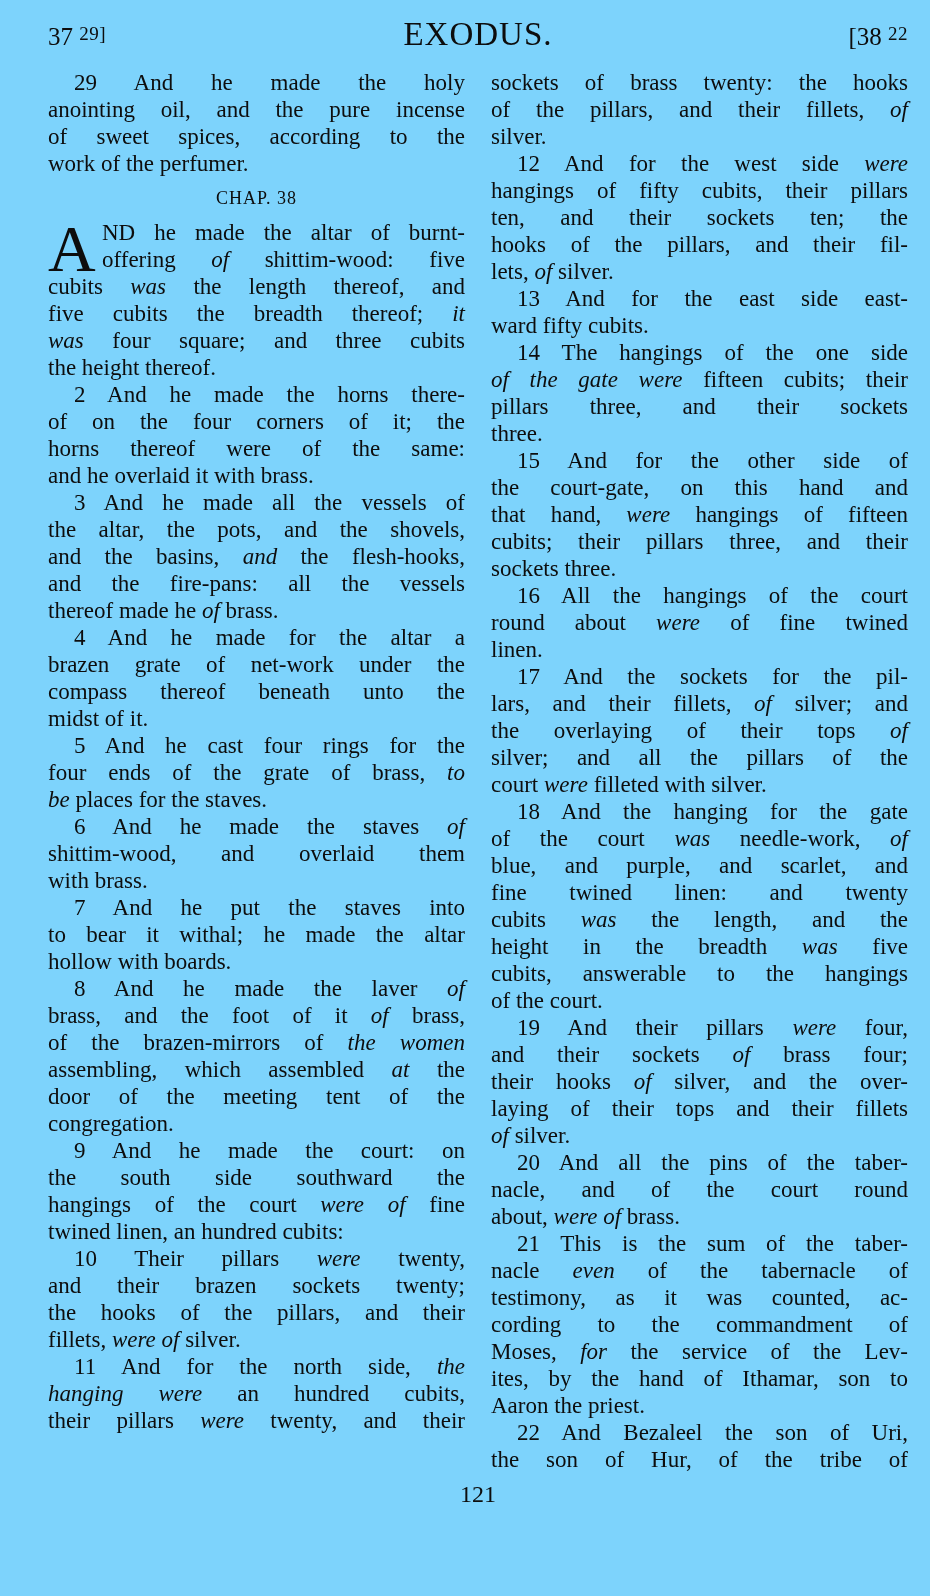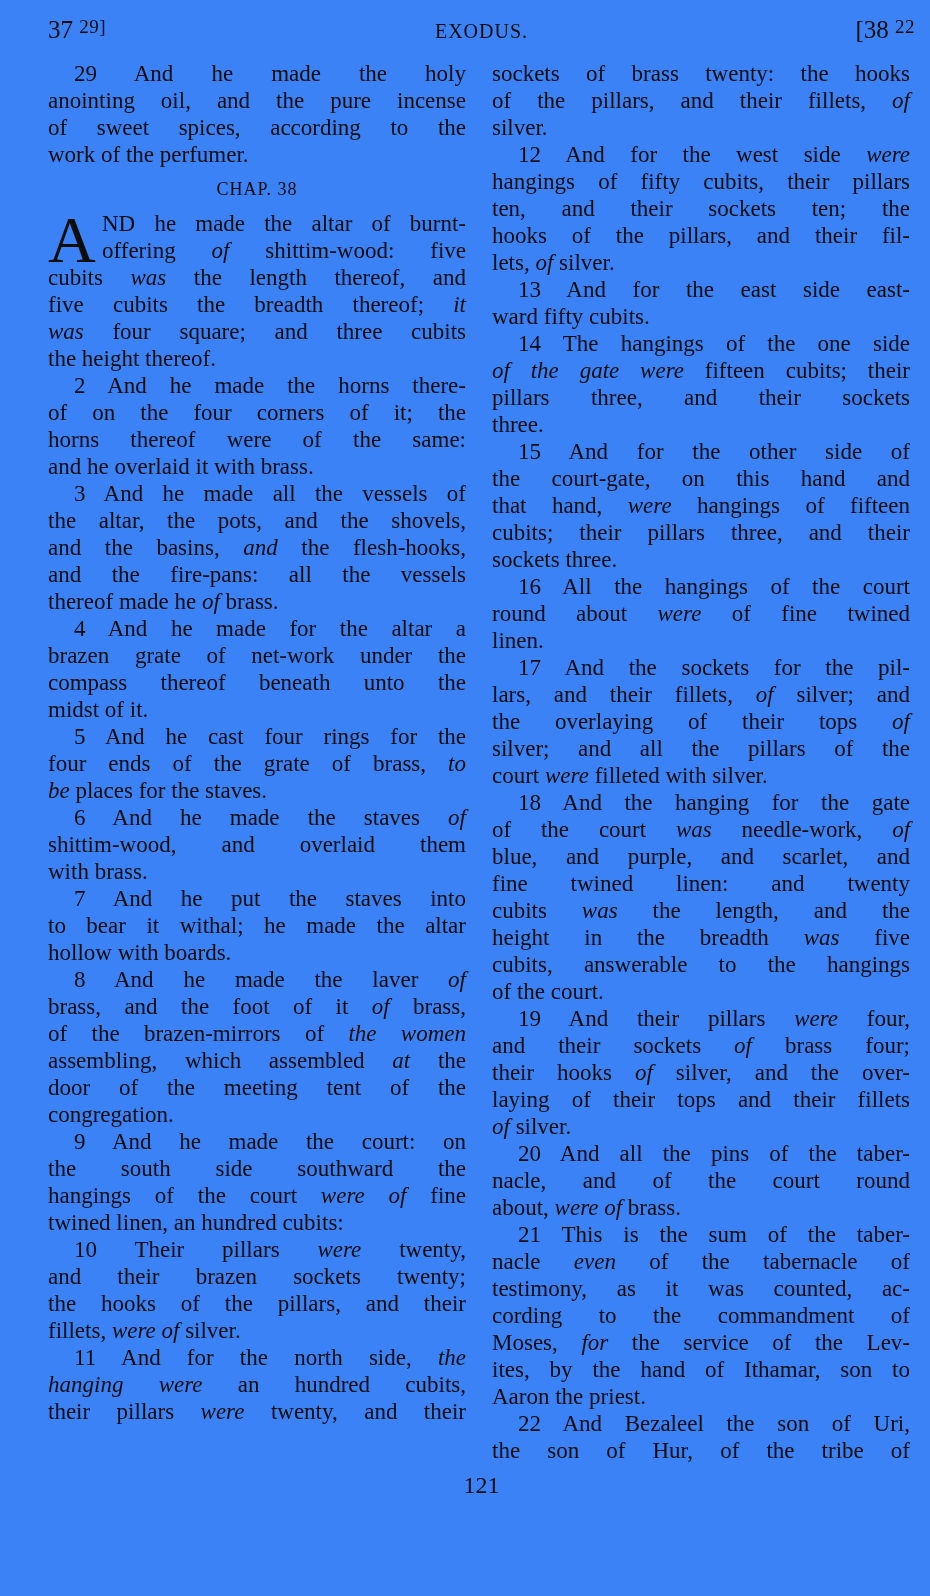--- a/index.html
+++ b/index.html
@@ -7,11 +7,11 @@
     position:relative;
     width:930px; height:1596px;
     margin:0 auto;
-    background:#3b82f6;
+    background:#7dd3fc;
     color:#0d0d0d;
     font-family:"Liberation Serif","DejaVu Serif",serif;
     box-sizing:border-box;
-    padding:16px 15px 0 48px;
+    padding:16px 22px 0 48px;
     overflow:hidden;
   }
   .running-head {

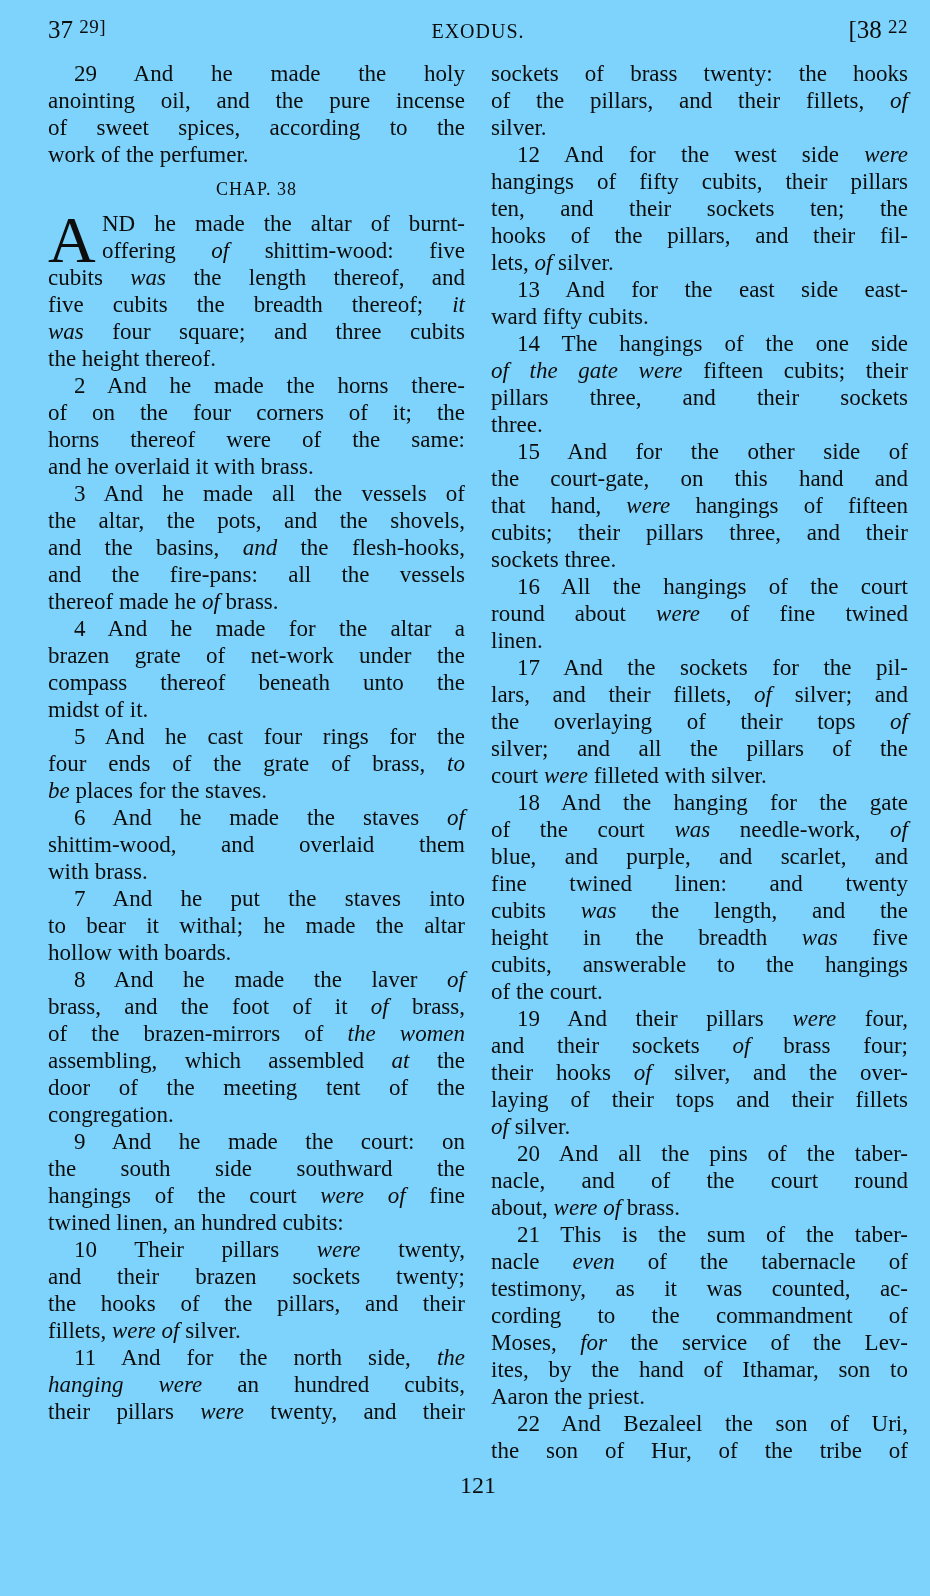--- a/index.html
+++ b/index.html
@@ -19,7 +19,7 @@
     font-size:25px; margin-bottom:16px;
   }
   .running-head .slot { flex:1; }
-  .running-head .slot.center { text-align:center; font-size:20px; letter-spacing:1px; }
+  .running-head .slot.center { text-align:center; font-size:33px; letter-spacing:1px; }
   .running-head .slot.right { text-align:right; }
   .vs { font-size:19px; position:relative; top:-5px; letter-spacing:0.5px; }
   .columns { display:flex; gap:26px; }

